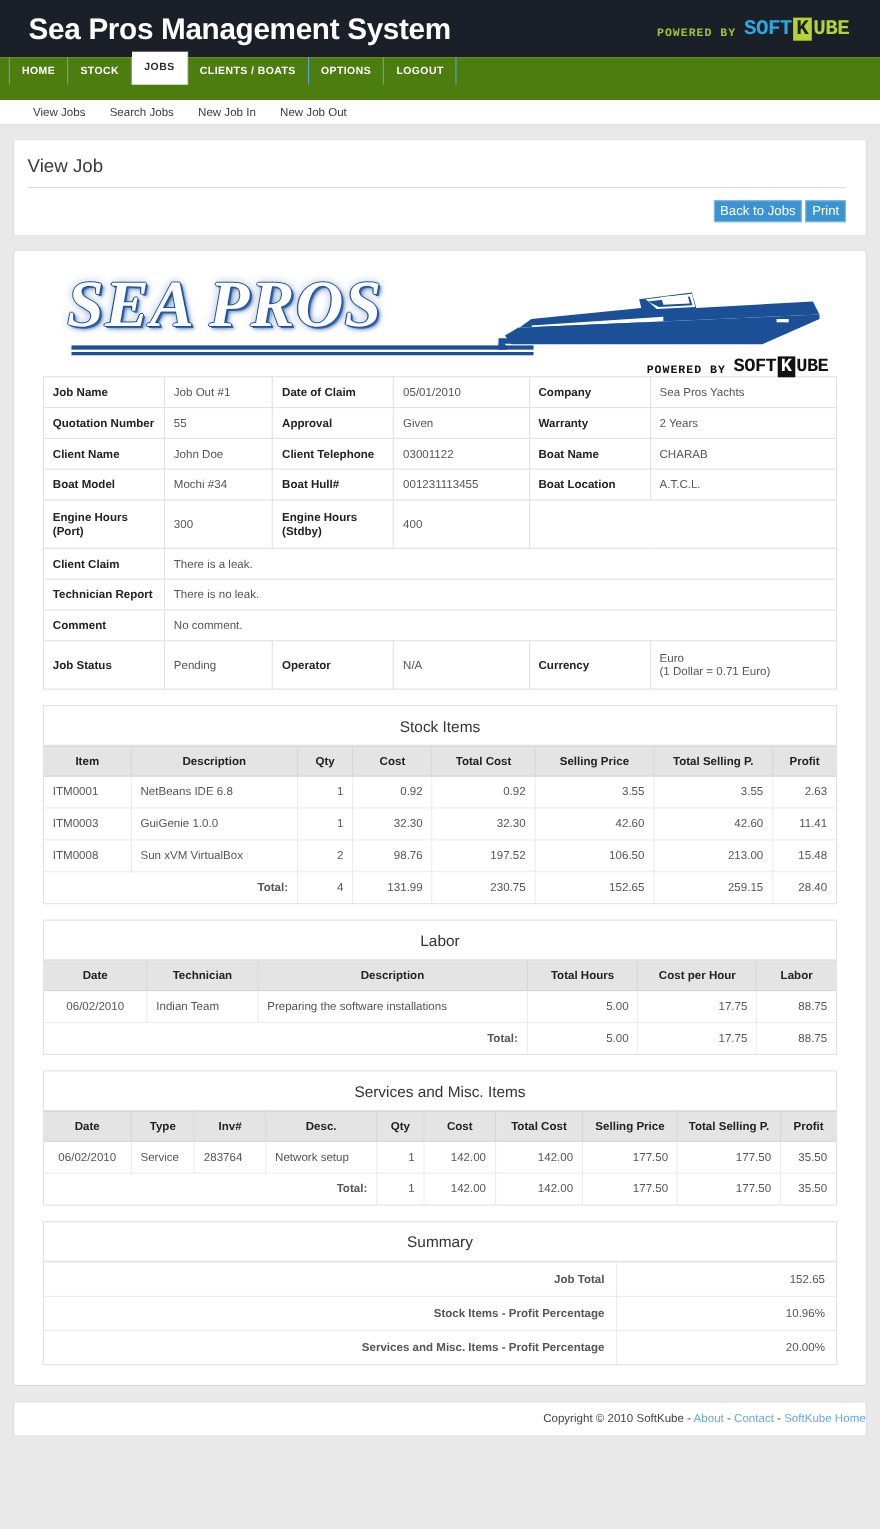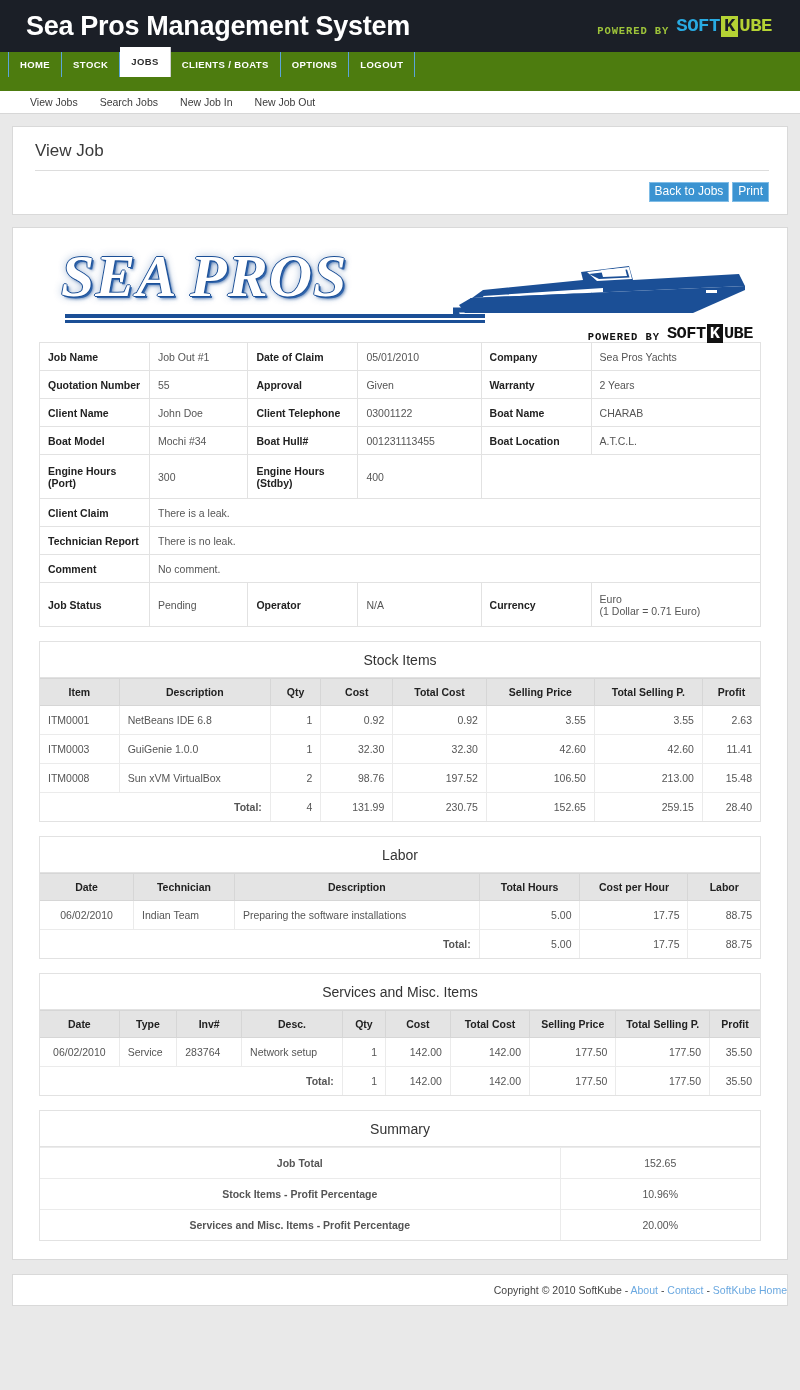--- a/index.html
+++ b/index.html
@@ -77,7 +77,7 @@
     background:#ffffff; border:1px solid #d9d9d9;
     margin:12px 12px 0 12px;
   }
-  #panel-head { padding:14px 18px 12px 22px; }
+  #panel-head { padding:14px 18px 12px 12px; }
   #page-title {
     font-size:17px; color:#3a3a3a; font-weight:normal;
     padding-bottom:9px; border-bottom:1px solid #dddddd;

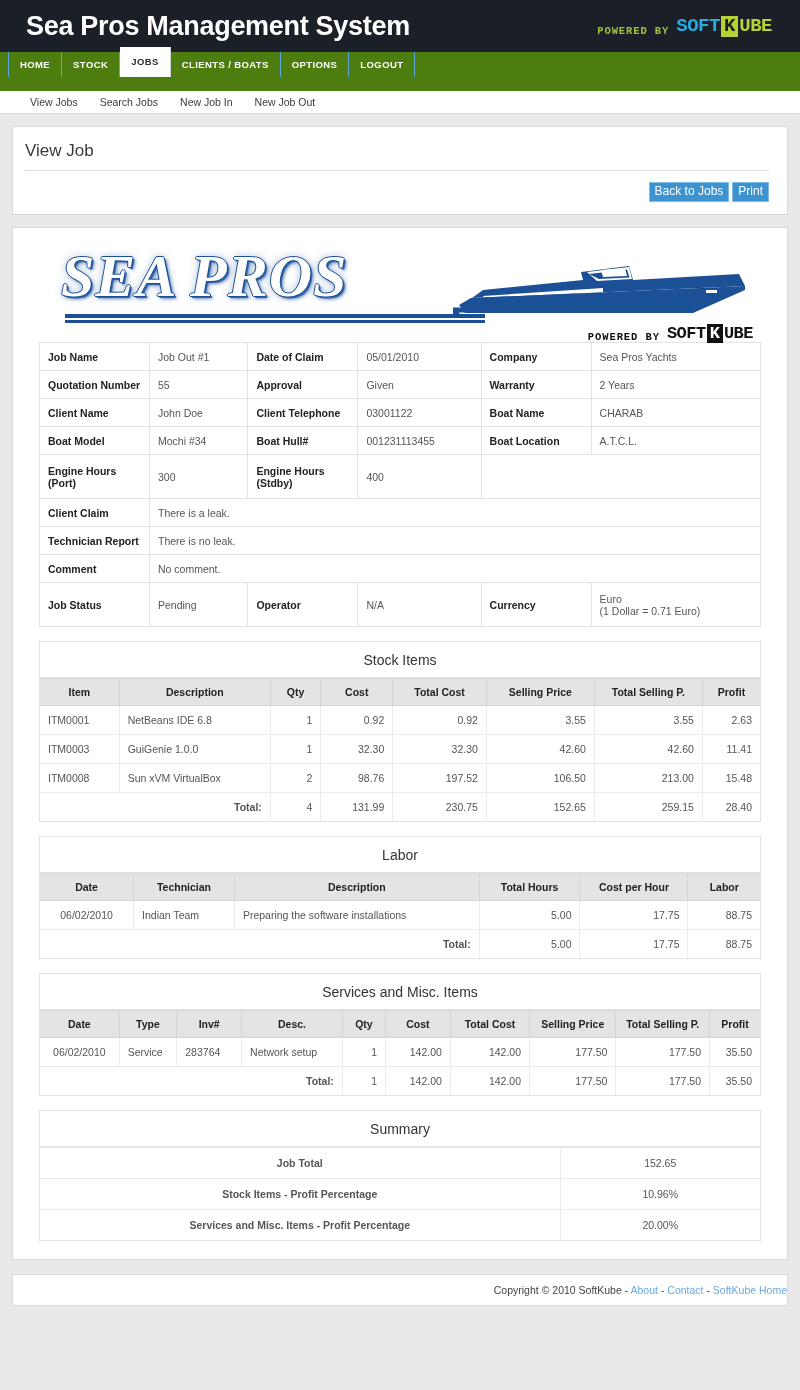--- a/index.html
+++ b/index.html
@@ -154,7 +154,7 @@
   .totlbl { text-align:right; font-weight:bold; color:#222; }
 
   
-  #summary tbody td { padding:9px 10px;text-align:center; }
+  #summary tbody td { padding:9px 10px; }
   .sum-lbl { text-align:right; font-weight:bold; color:#222; }
   .sum-val { text-align:right; color:#555; width:200px; }
 

